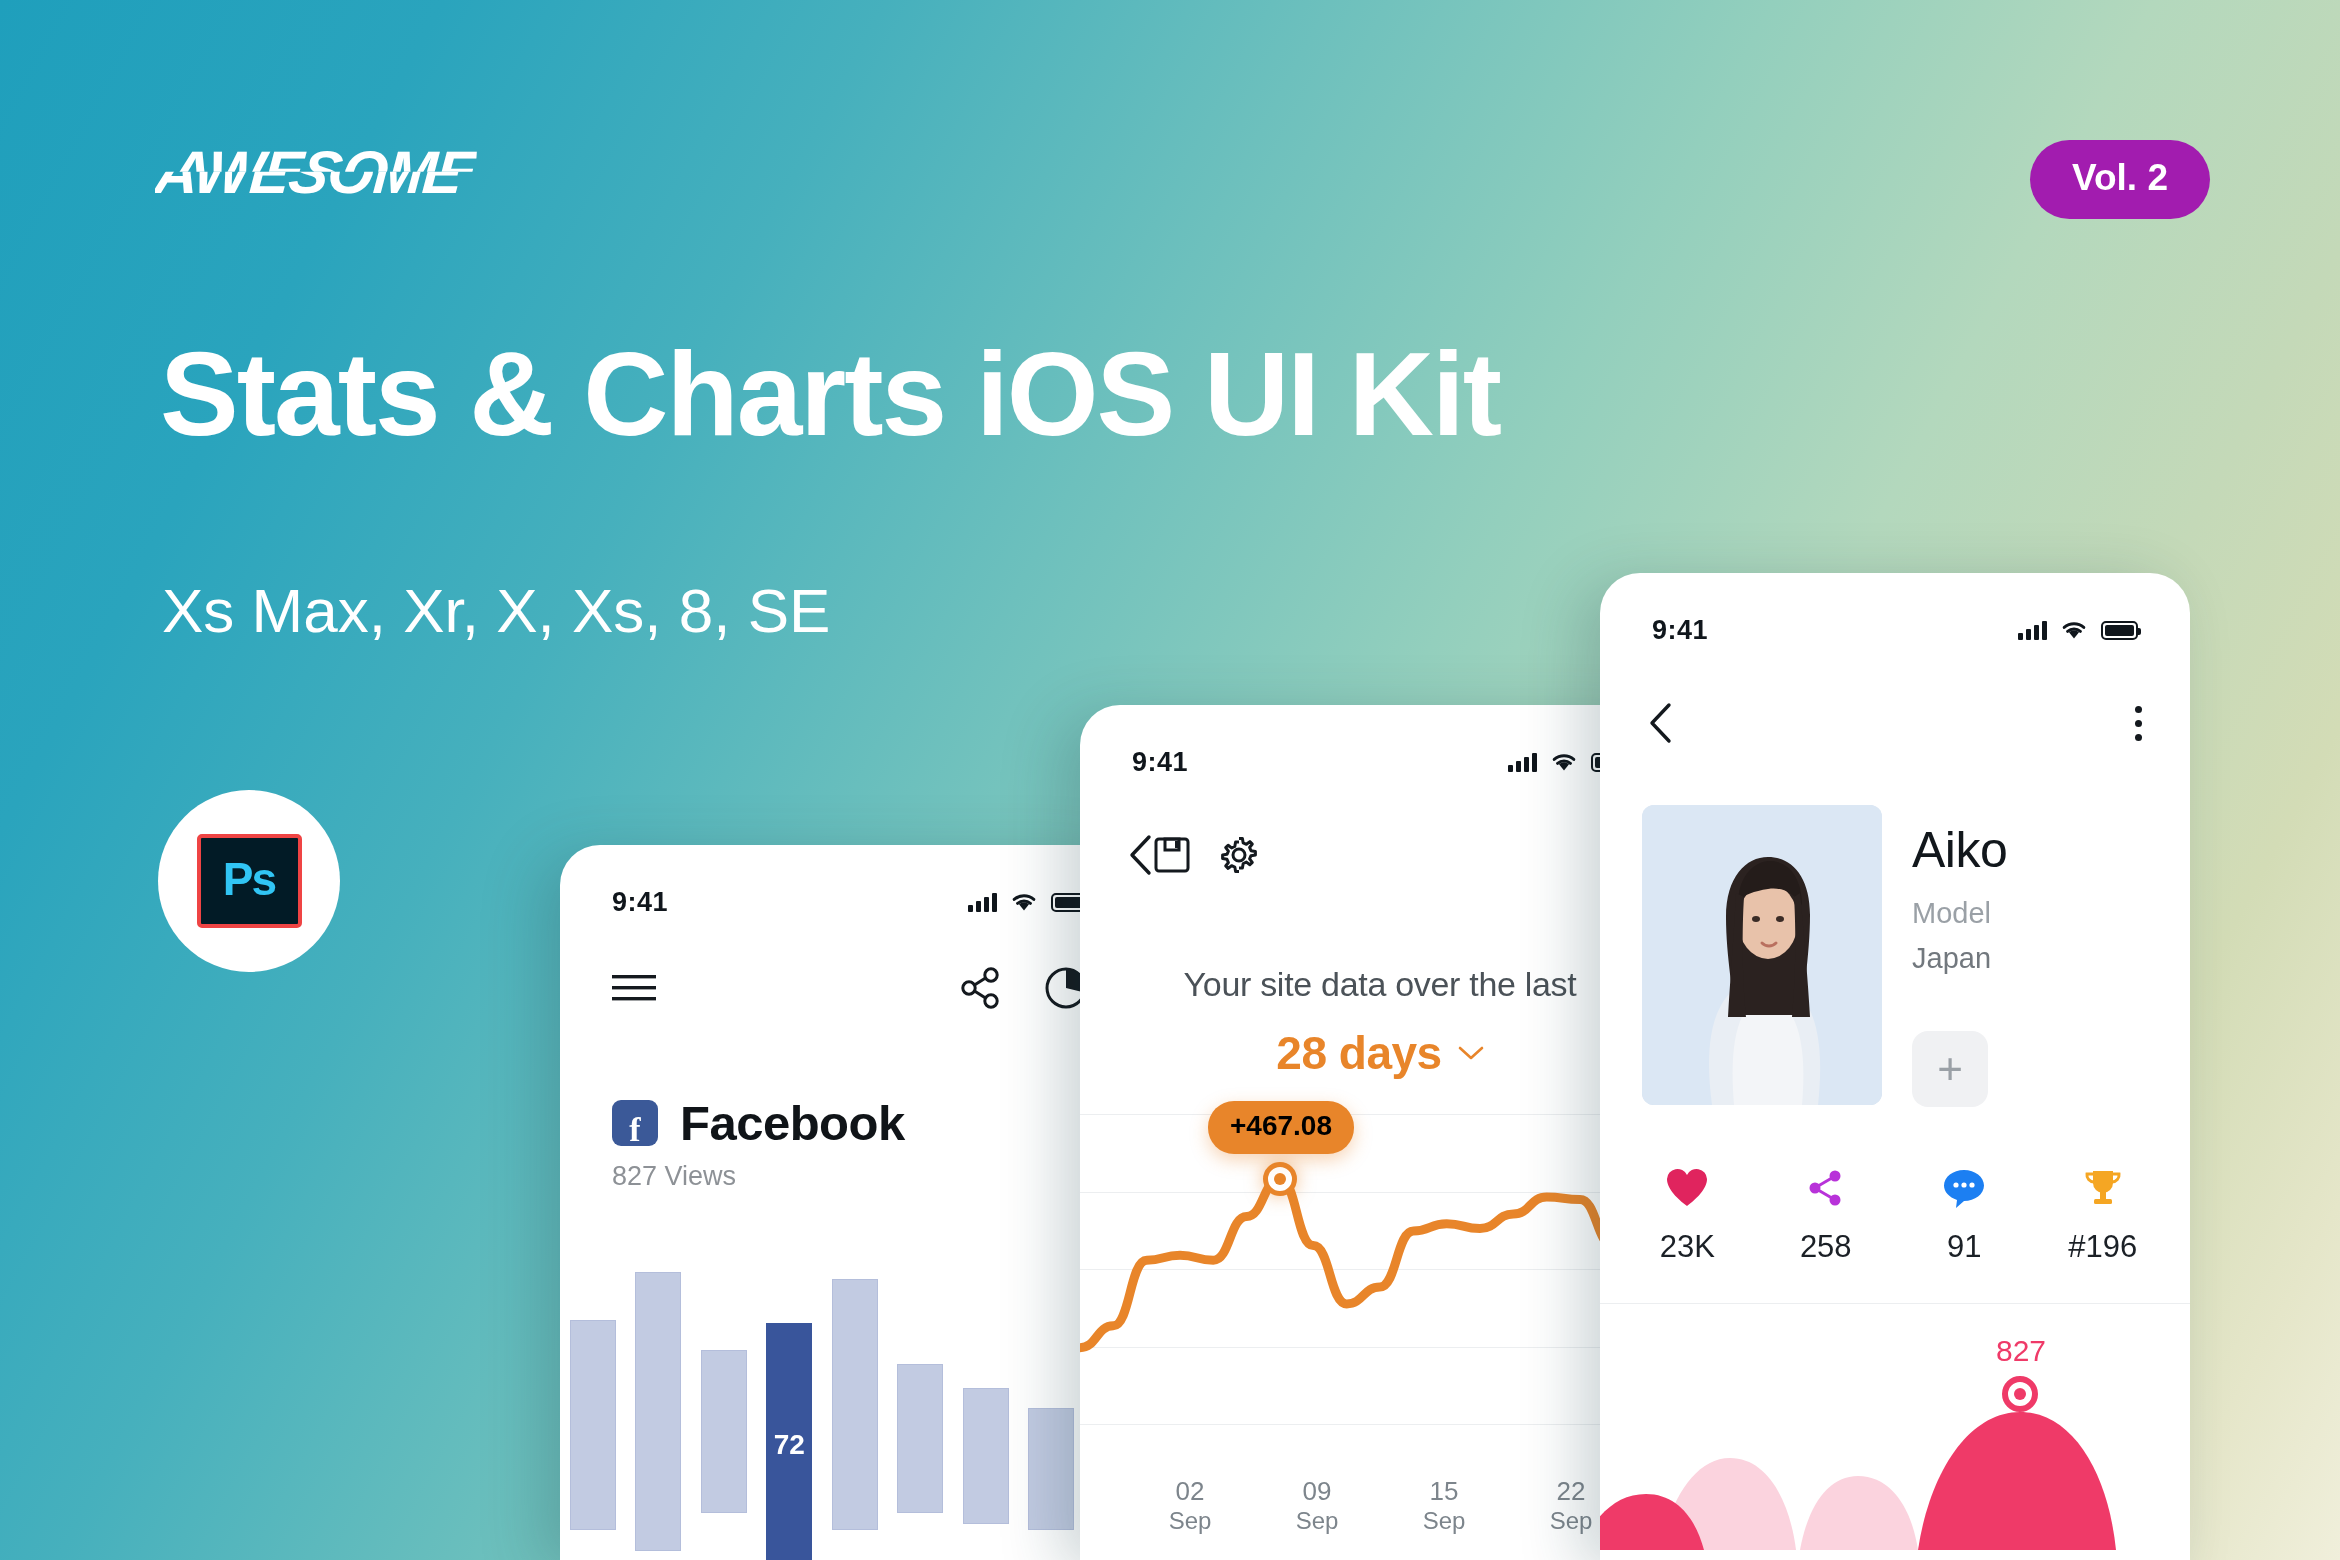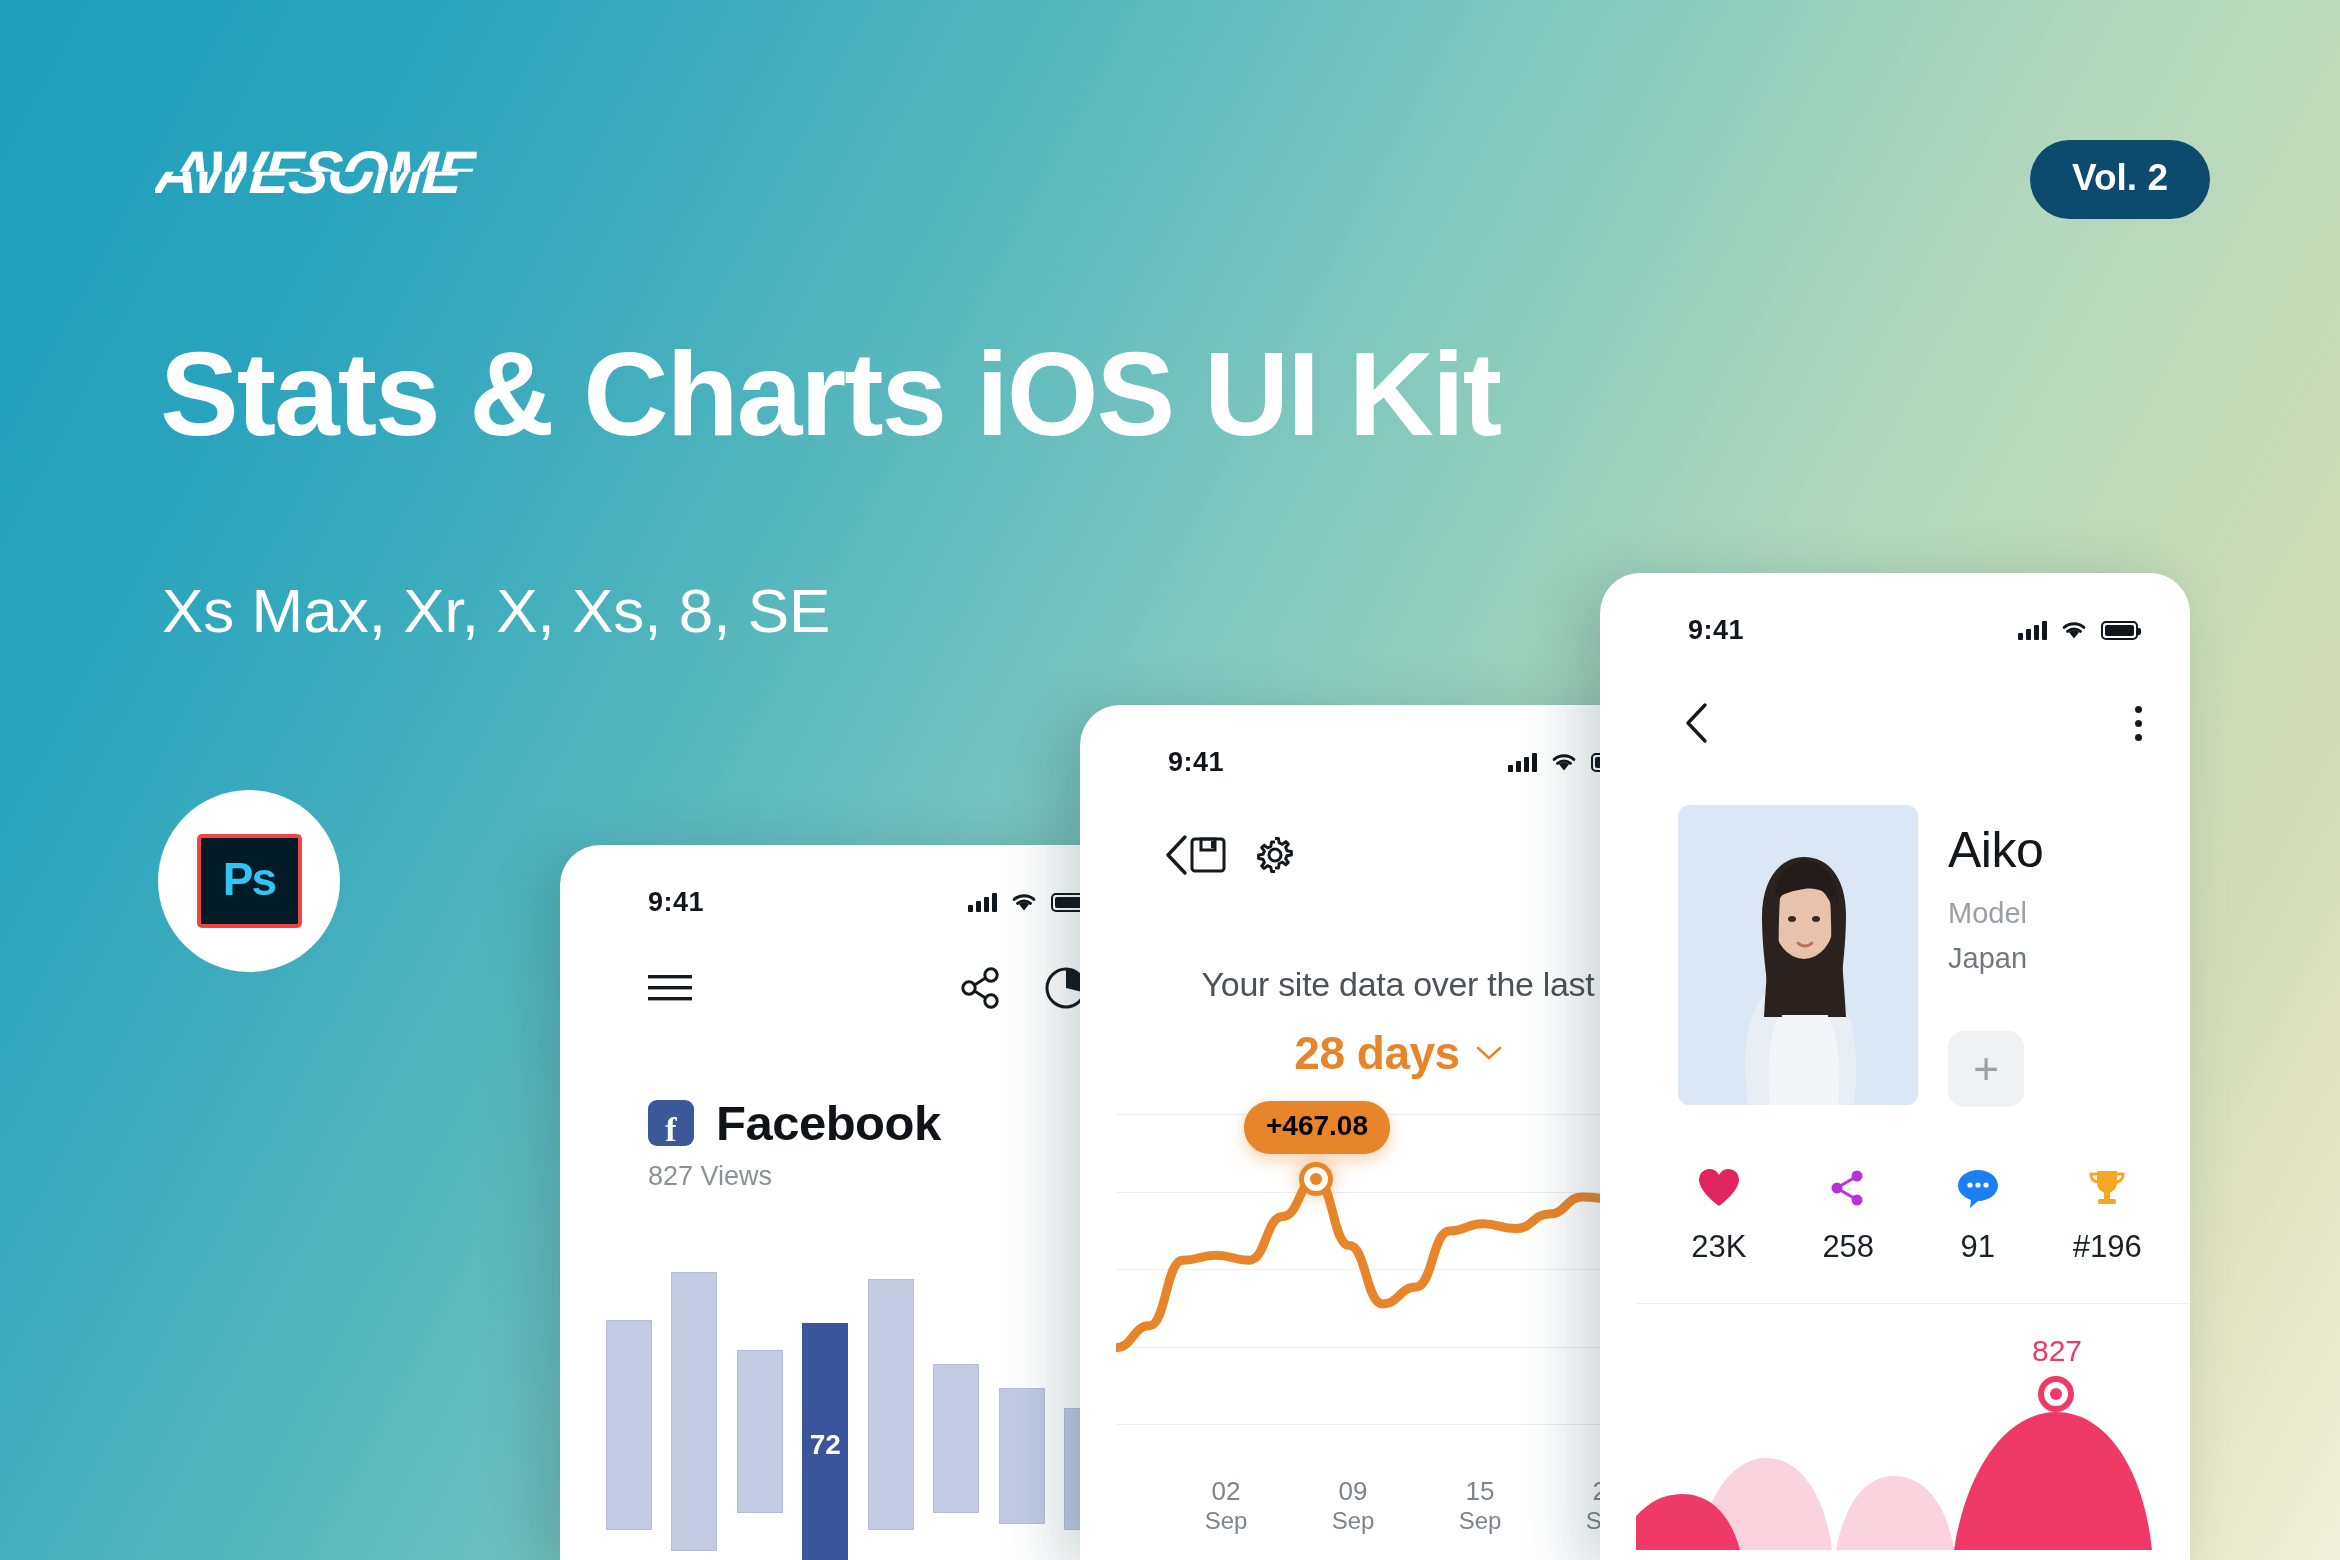--- a/index.html
+++ b/index.html
@@ -29,7 +29,7 @@
 
   .vol-badge{
     position:absolute; right:130px; top:140px;
-    background:#0c4a6e; color:#fff;
+    background:#a21caf; color:#fff;
     border-radius:40px; padding:17px 42px 20px;
     font-size:37px; font-weight:bold; letter-spacing:0px;
   }

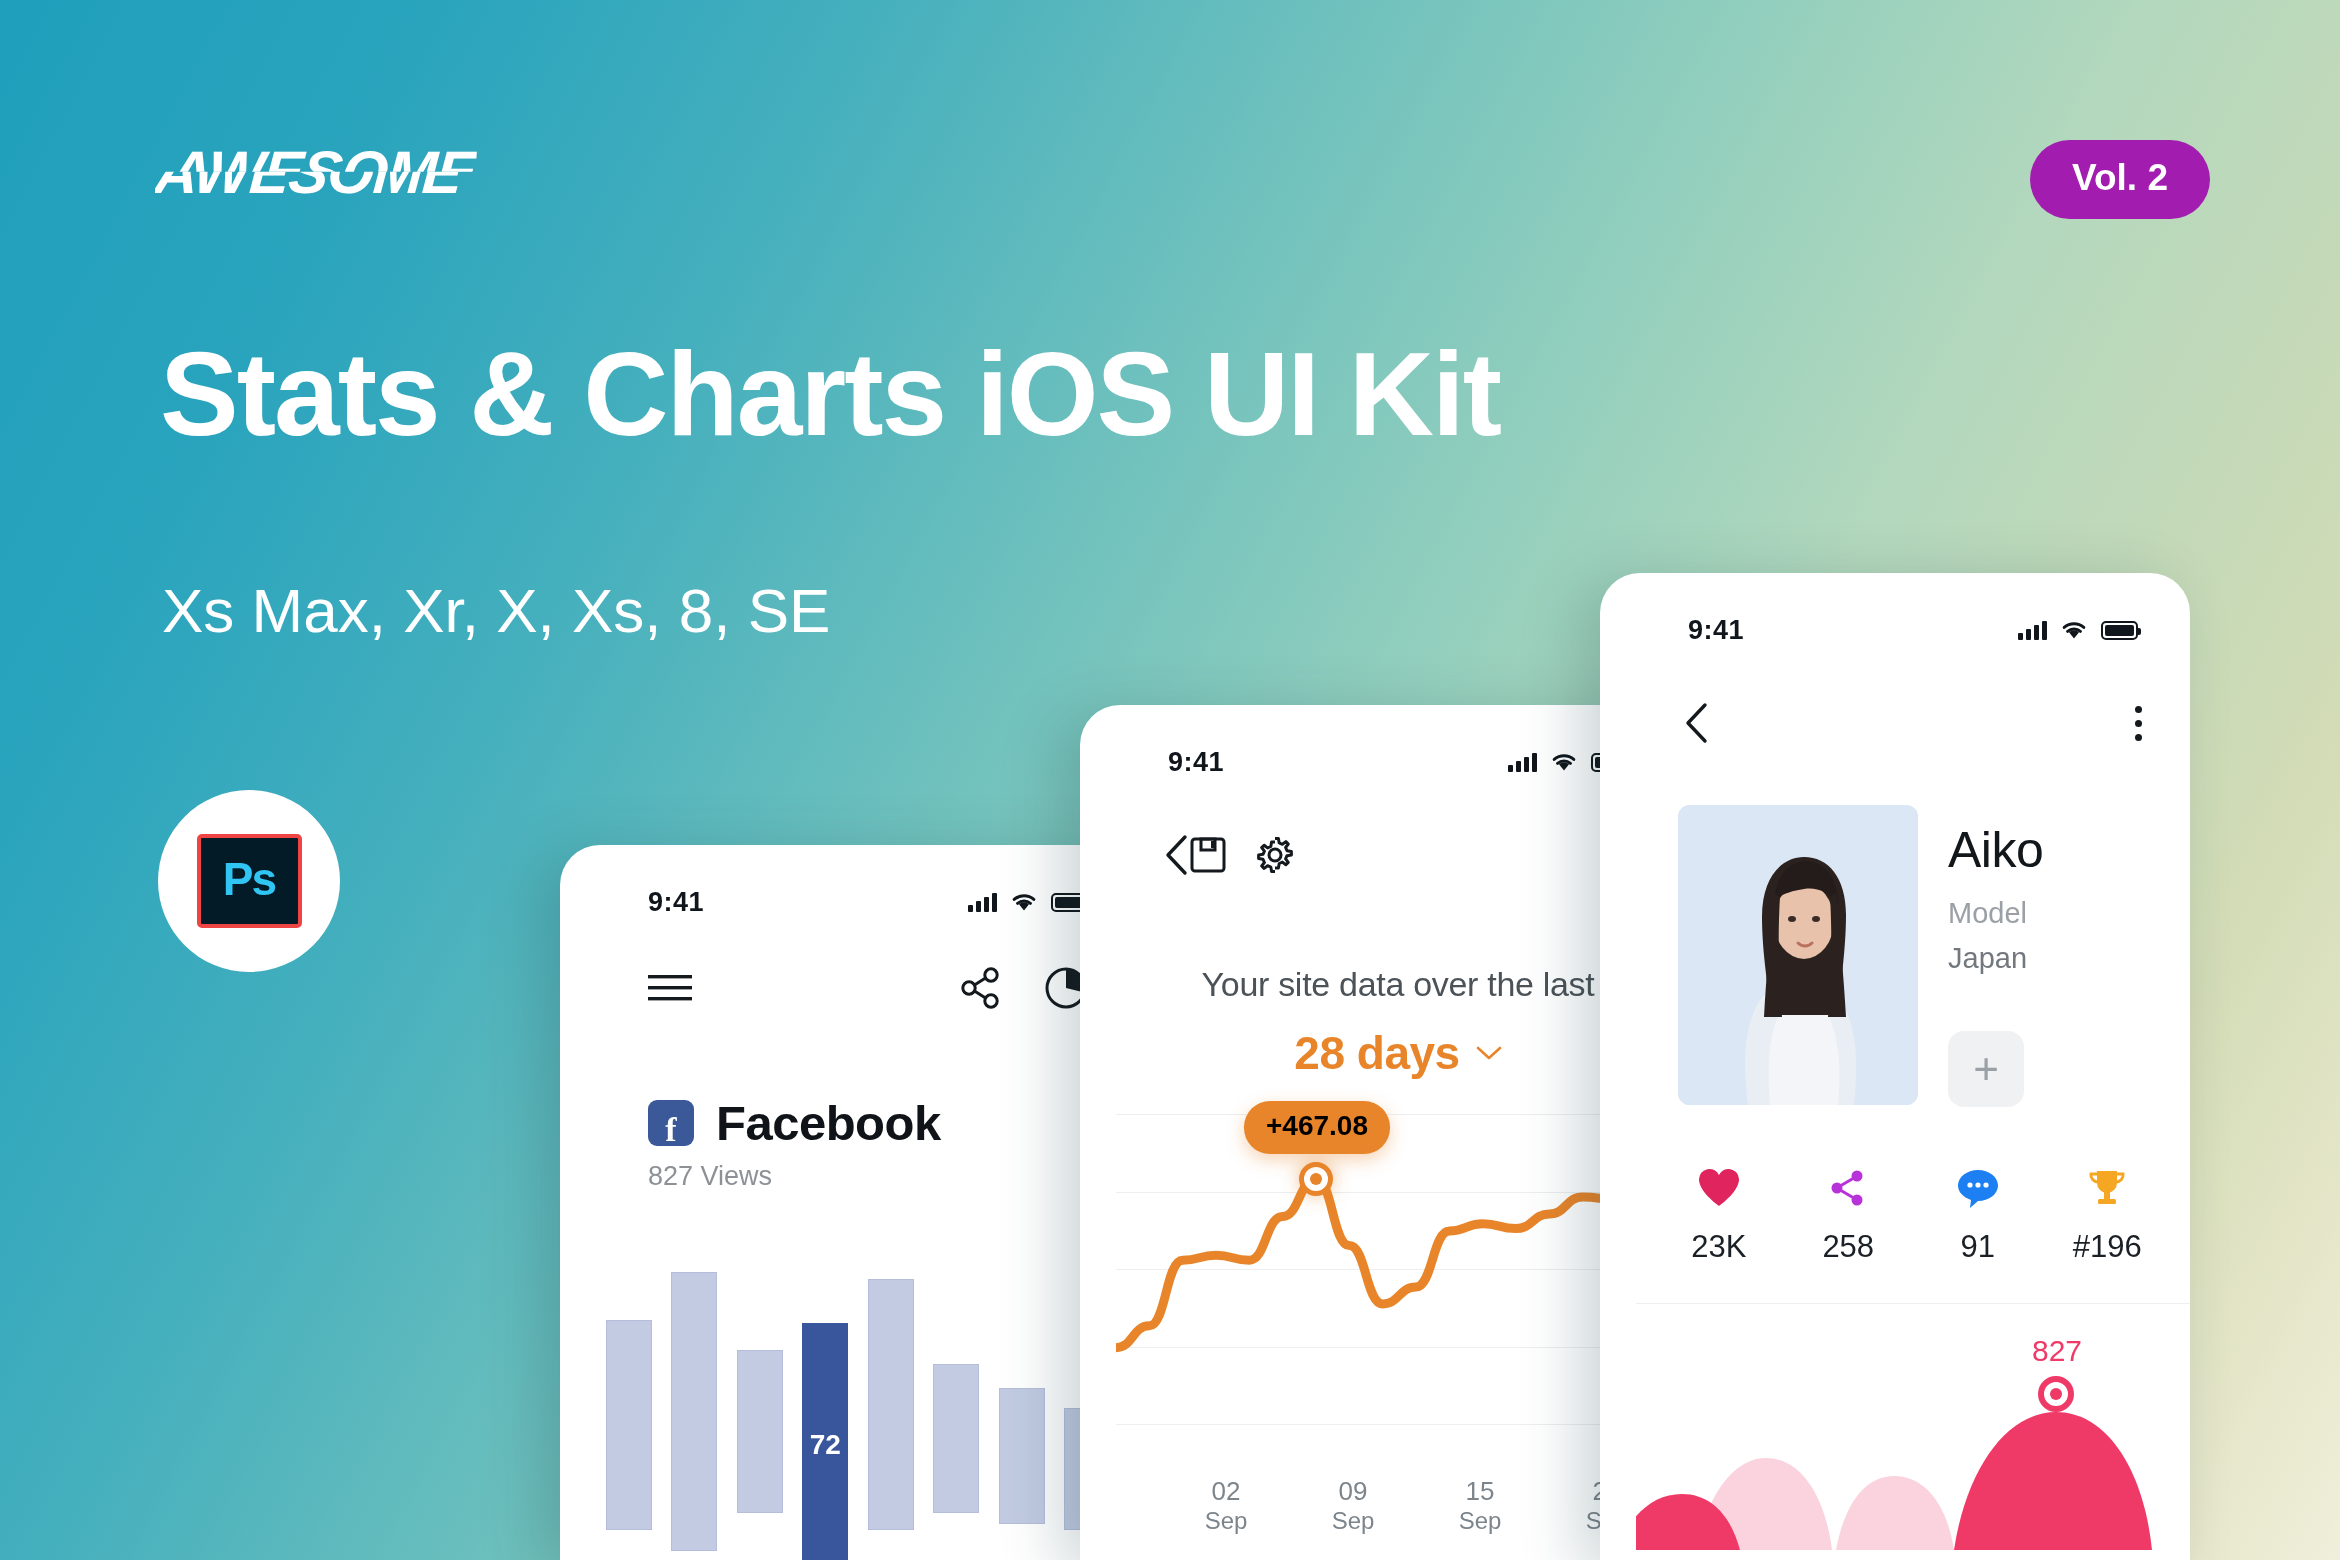--- a/index.html
+++ b/index.html
@@ -61,7 +61,7 @@
   
   .phone{
     position:absolute; background:#ffffff;
-    border-radius:40px 40px 0 0; overflow:hidden;padding-left:36px;
+    border-radius:40px 40px 0 0; overflow:hidden;
   }
   .phone-shadow{ box-shadow:-20px 10px 60px rgba(22,60,70,.22); }
 

